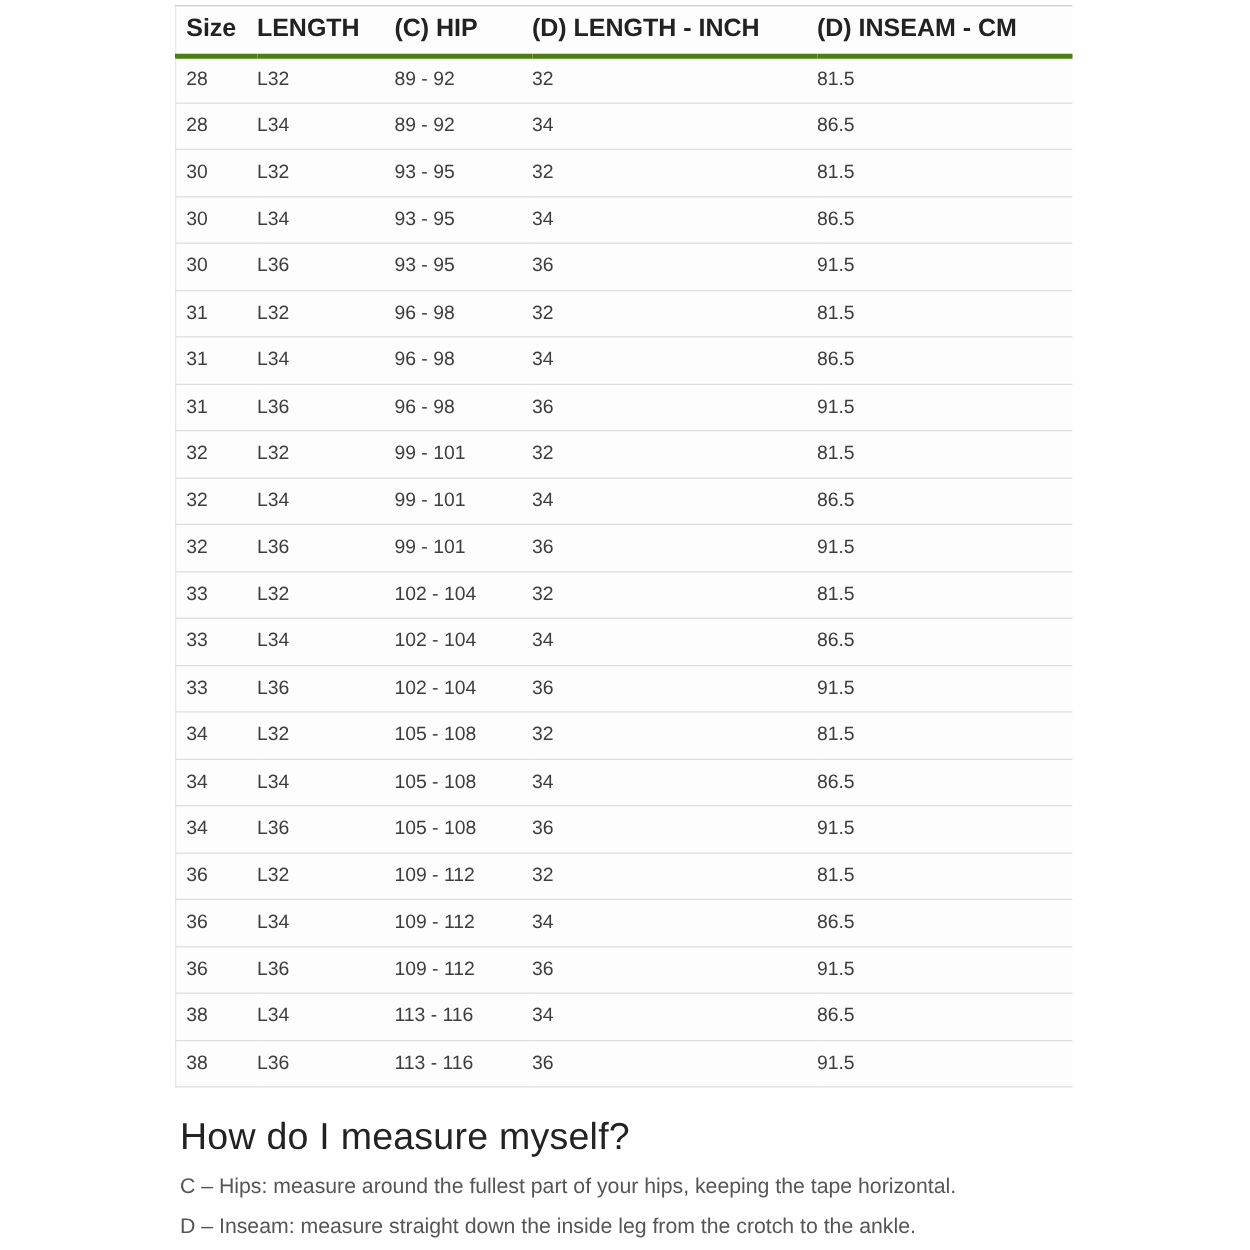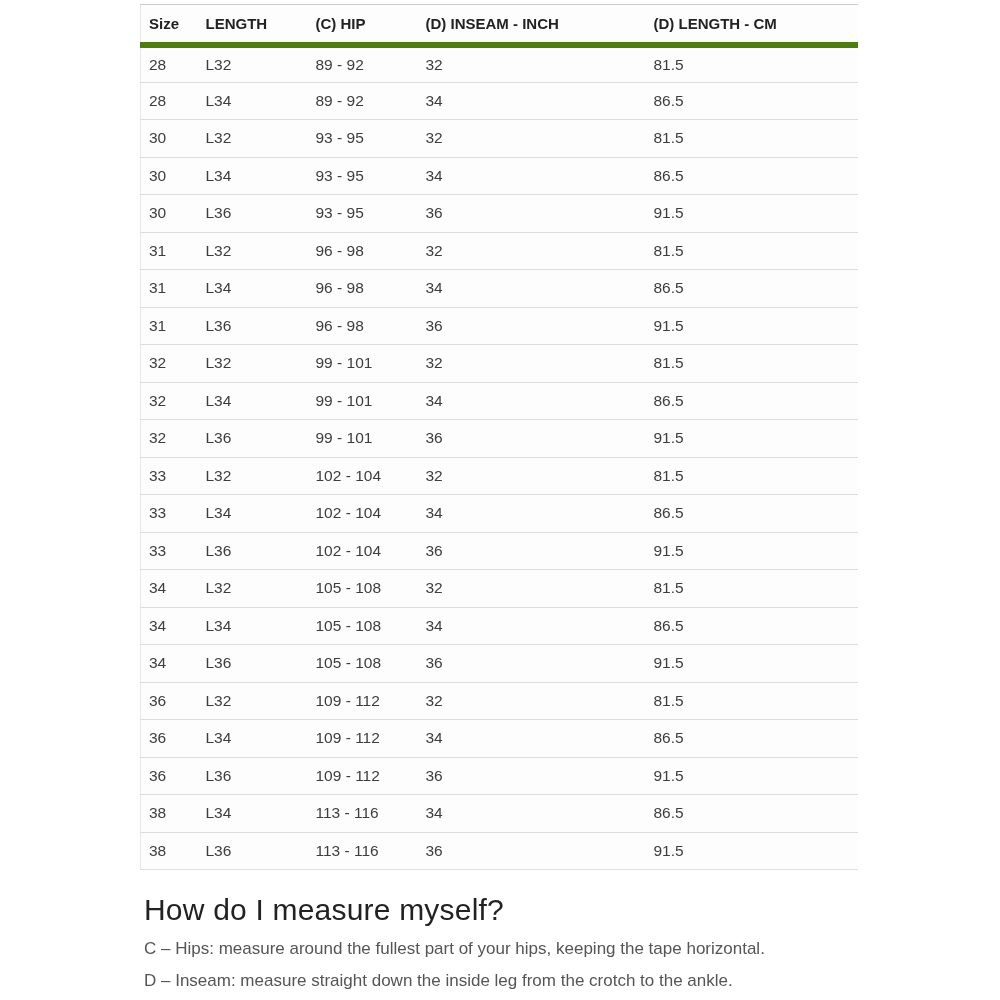--- a/index.html
+++ b/index.html
@@ -31,10 +31,10 @@
     height: 40px;
     text-align: left;
     vertical-align: middle;
-    font-size: 15px;
+    font-size: 20px;
     font-weight: bold;
     color: #222222;
-    border-bottom: 6px solid #4d7c0f;
+    border-bottom: 4px solid #4d7c0f;
     padding: 0;
     white-space: nowrap;
     overflow: hidden;

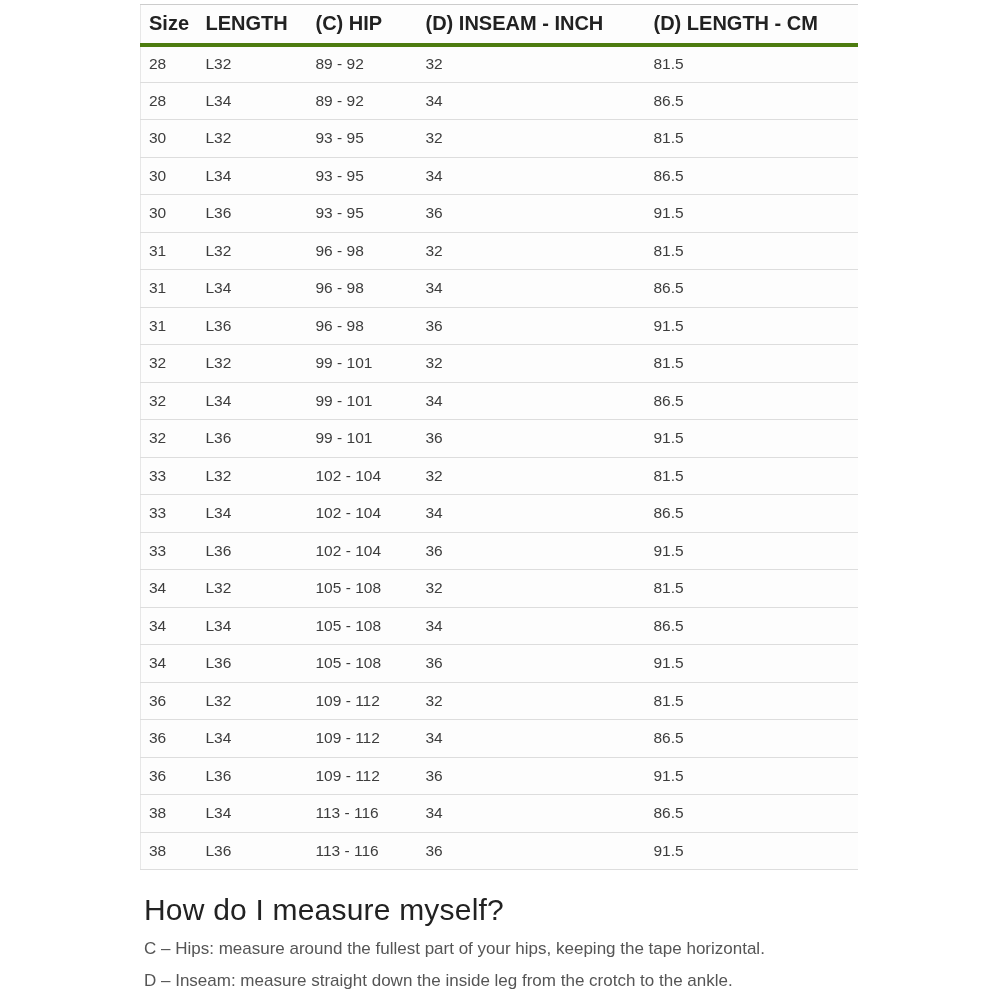--- a/index.html
+++ b/index.html
@@ -88,7 +88,7 @@
           <th>Size</th>
           <th>LENGTH</th>
           <th>(C) HIP</th>
-          <th>(D) INSEAM - INCH</th>
+          <th>(D) LENGTH - INCH</th>
           <th>(D) LENGTH - CM</th>
         </tr>
     </thead>

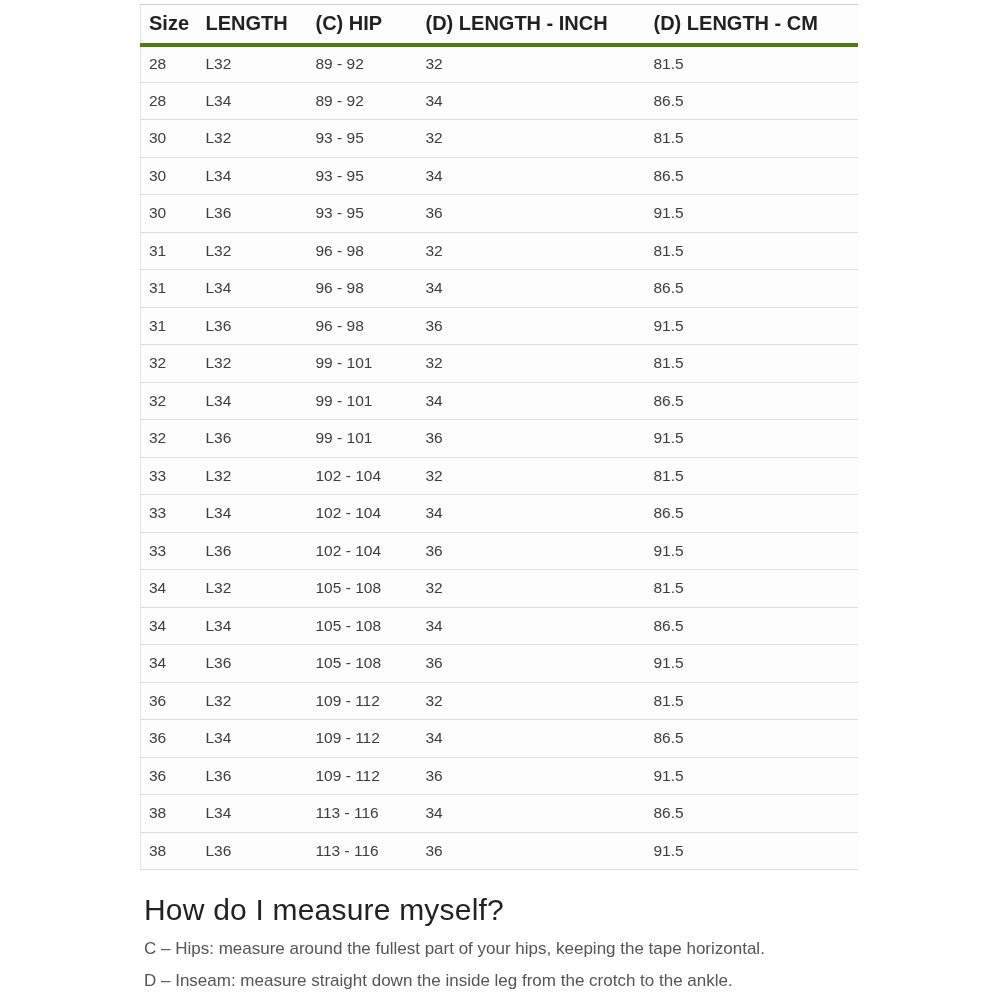--- a/index.html
+++ b/index.html
@@ -89,7 +89,7 @@
           <th>LENGTH</th>
           <th>(C) HIP</th>
           <th>(D) LENGTH - INCH</th>
-          <th>(D) LENGTH - CM</th>
+          <th>(D) INSEAM - CM</th>
         </tr>
     </thead>
     <tbody>

